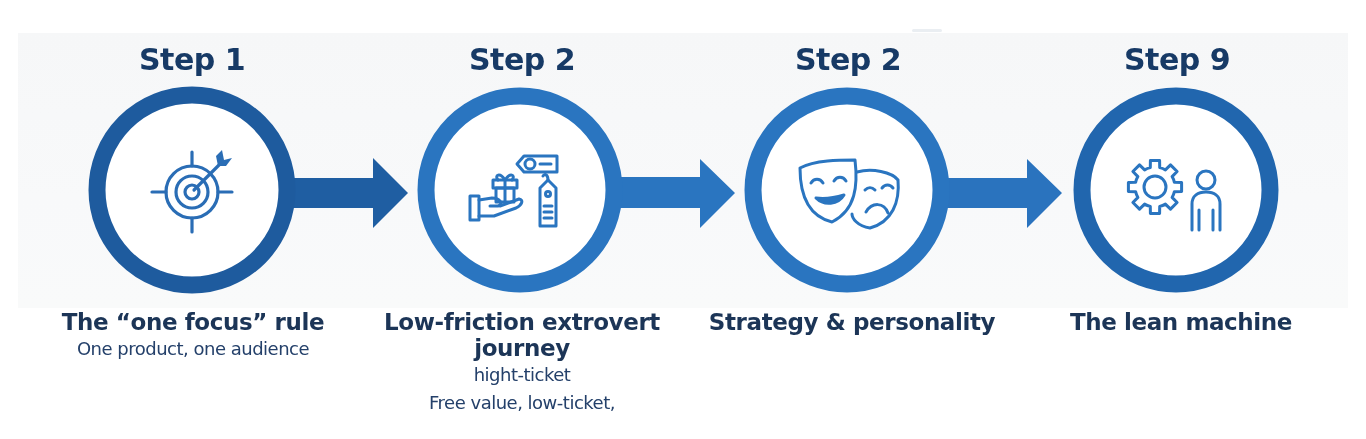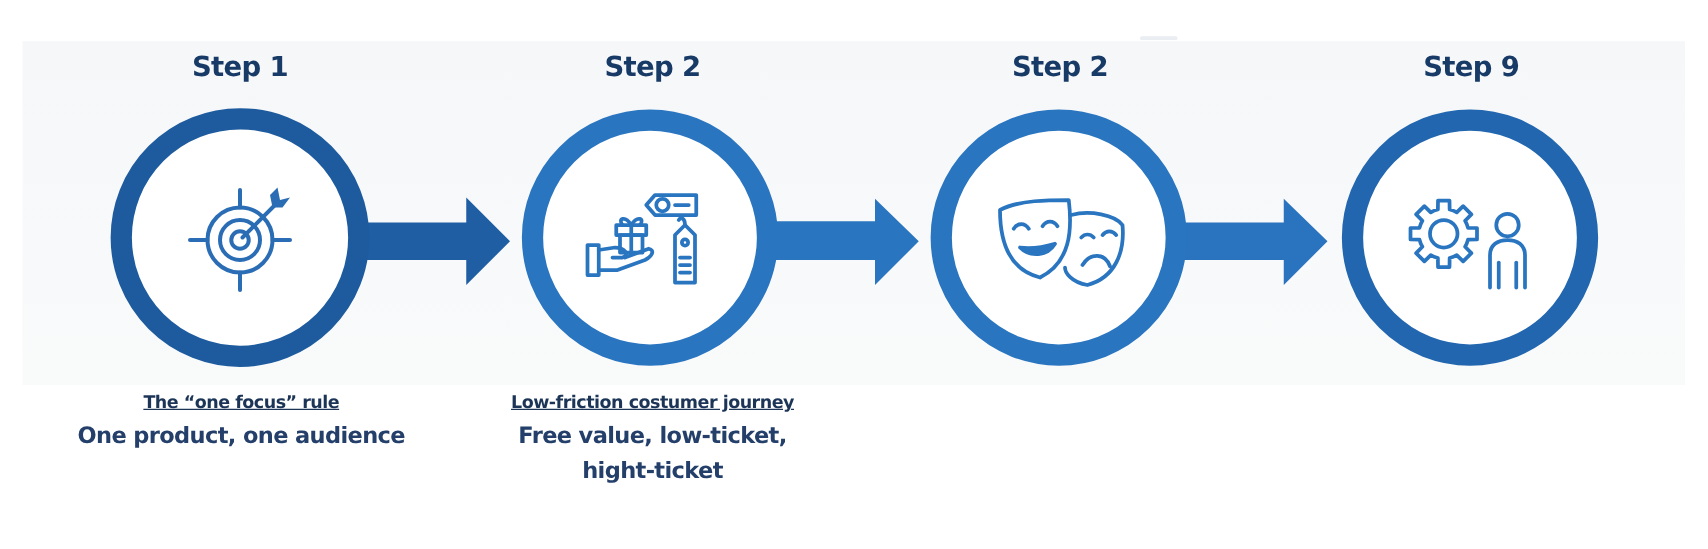--- a/index.html
+++ b/index.html
@@ -46,7 +46,7 @@
       text-align: center;
       font-family: "DejaVu Sans", sans-serif;
       font-weight: bold;
-      font-size: 22px;
+      font-size: 30px;
       letter-spacing: -0.5px;
       color: #173a66;
     }

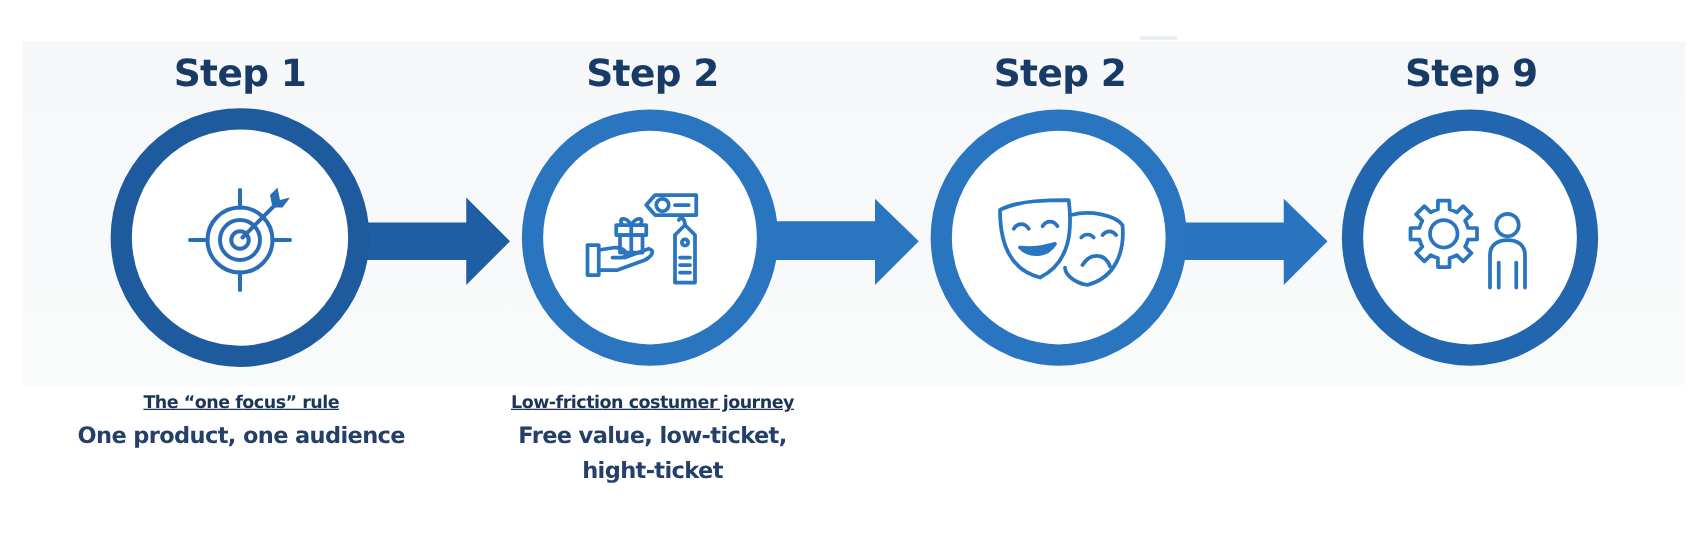--- a/index.html
+++ b/index.html
@@ -61,10 +61,9 @@
     .caption .title {
       font-family: "DejaVu Sans", sans-serif;
       font-weight: bold;
-      font-size: 14px;
+      font-size: 23px;
       letter-spacing: -0.4px;
       line-height: 26px;
-      text-decoration: underline;
     }
     .caption .sub {
       font-family: "DejaVu Sans", sans-serif;

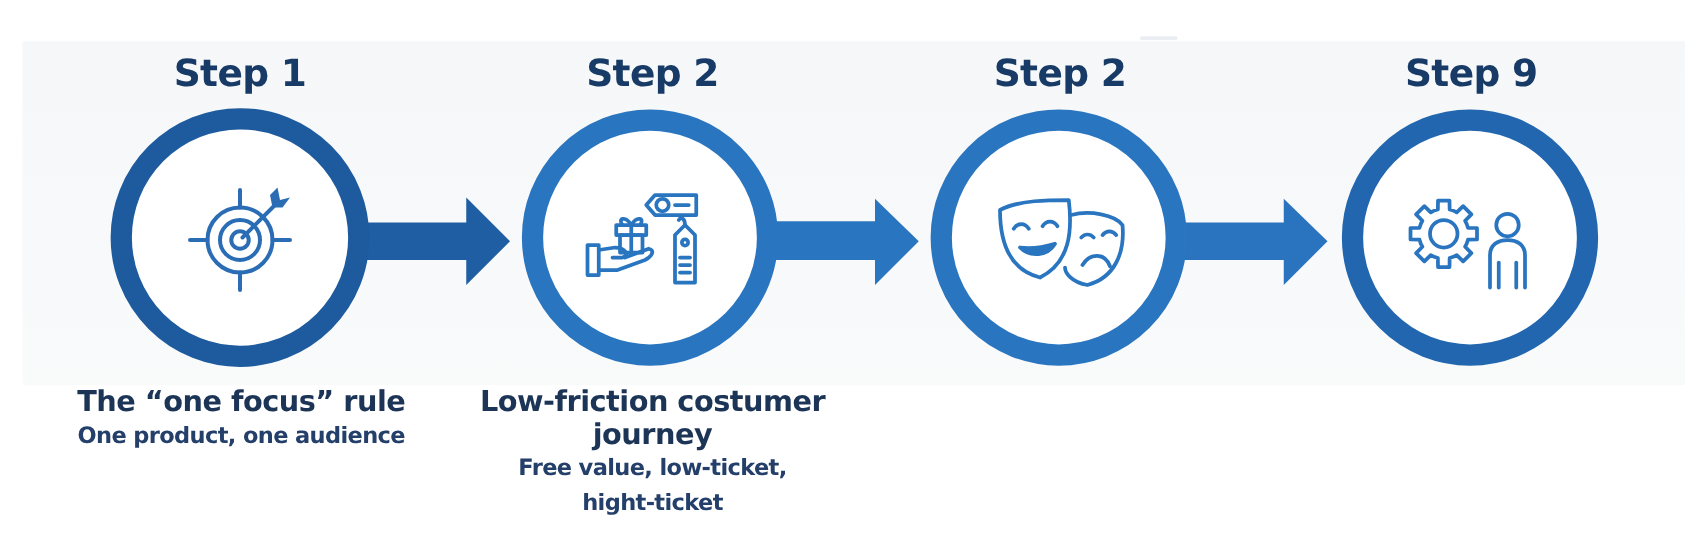--- a/index.html
+++ b/index.html
@@ -174,7 +174,7 @@
   <div class="sub">One product, one audience</div>
 </div>
 <div class="caption" style="left:522px">
-  <div class="title">Low-friction costumer journey</div>
+  <div class="title">Low-friction extrovert journey</div>
   <div class="sub">Free value, low-ticket,</div>
   <div class="sub">hight-ticket</div>
 </div>

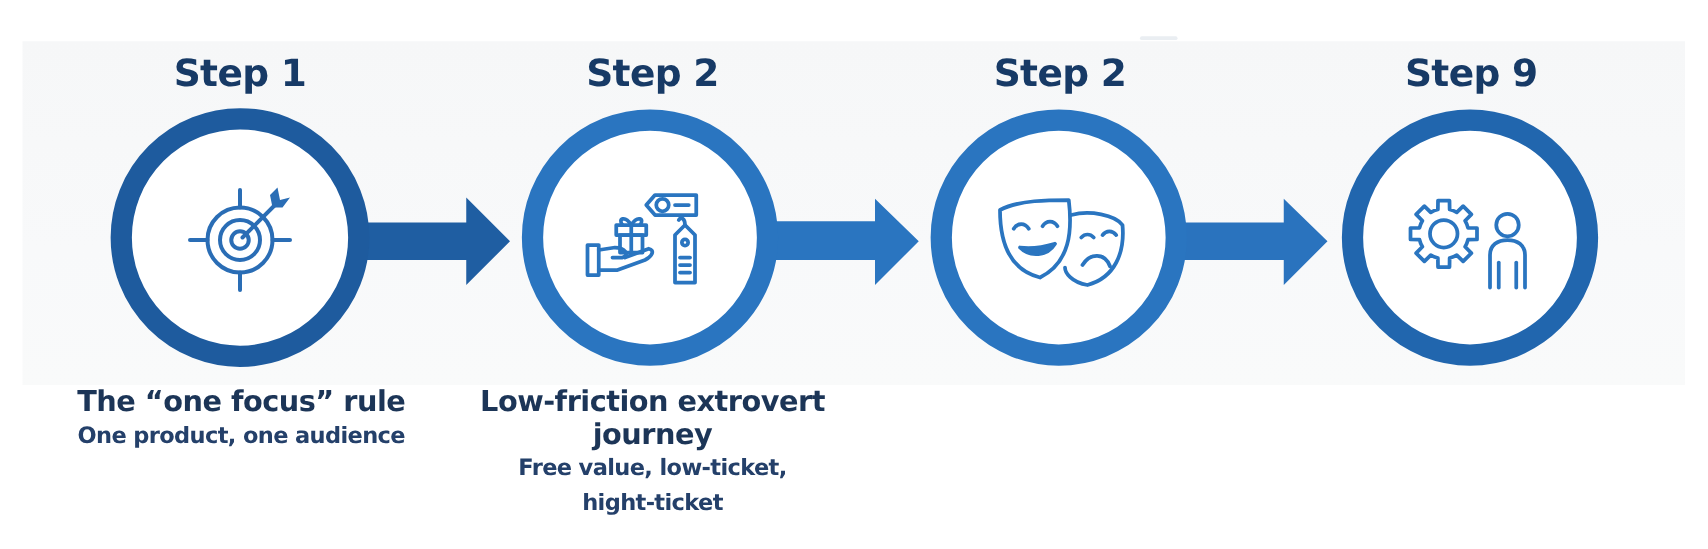--- a/index.html
+++ b/index.html
@@ -179,6 +179,7 @@
   <div class="sub">hight-ticket</div>
 </div>
 <div class="caption" style="left:852px">
+  <div class="title">Strategy &amp; personality</div>
 </div>
 <div class="caption" style="left:1181px">
 </div>

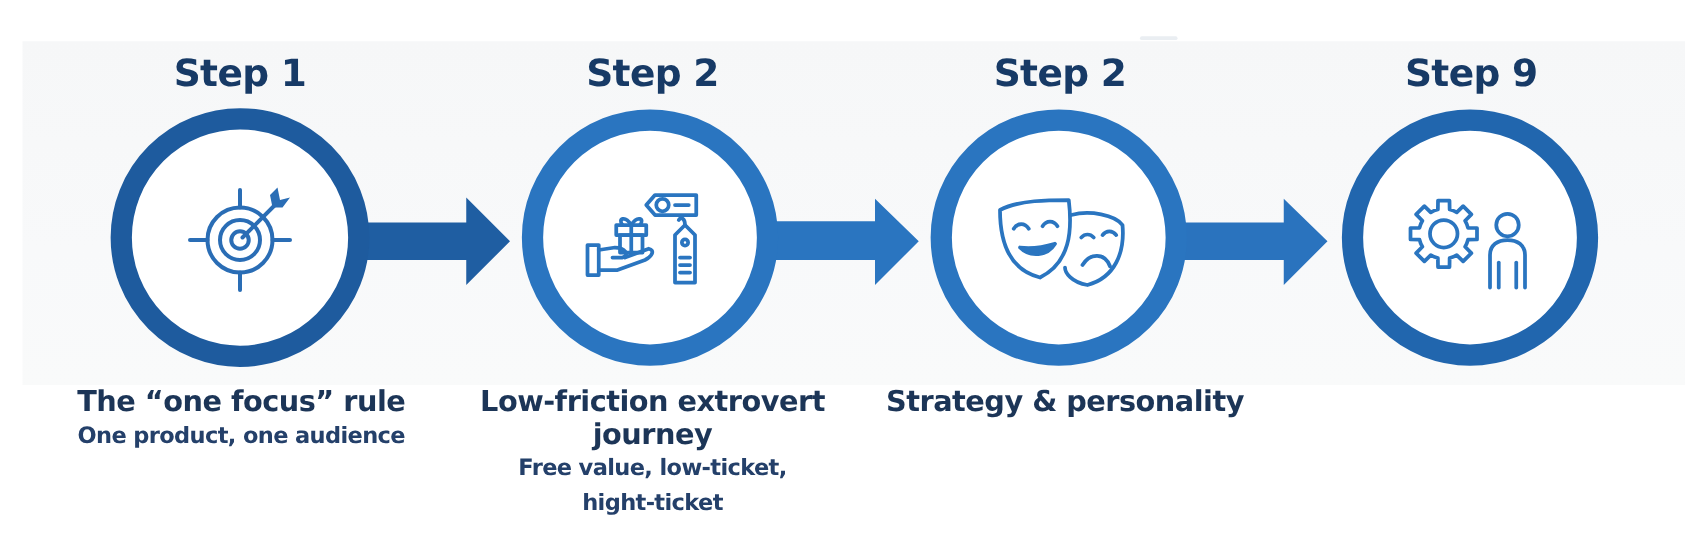--- a/index.html
+++ b/index.html
@@ -182,6 +182,7 @@
   <div class="title">Strategy &amp; personality</div>
 </div>
 <div class="caption" style="left:1181px">
+  <div class="title">The lean machine</div>
 </div>
 
 </body></html>

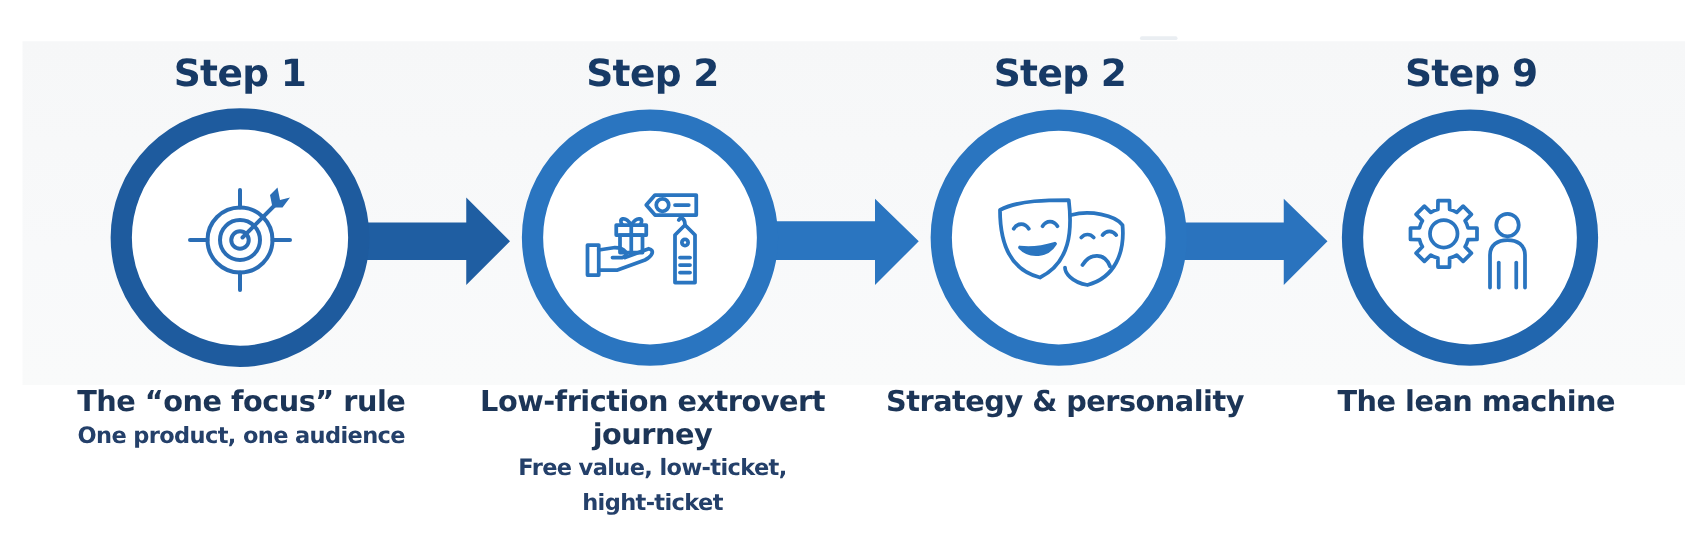--- a/index.html
+++ b/index.html
@@ -71,7 +71,6 @@
       letter-spacing: -0.5px;
       line-height: 28px;
       color: #24406a;
-      font-weight: bold;
     }
   </style>
 </head>

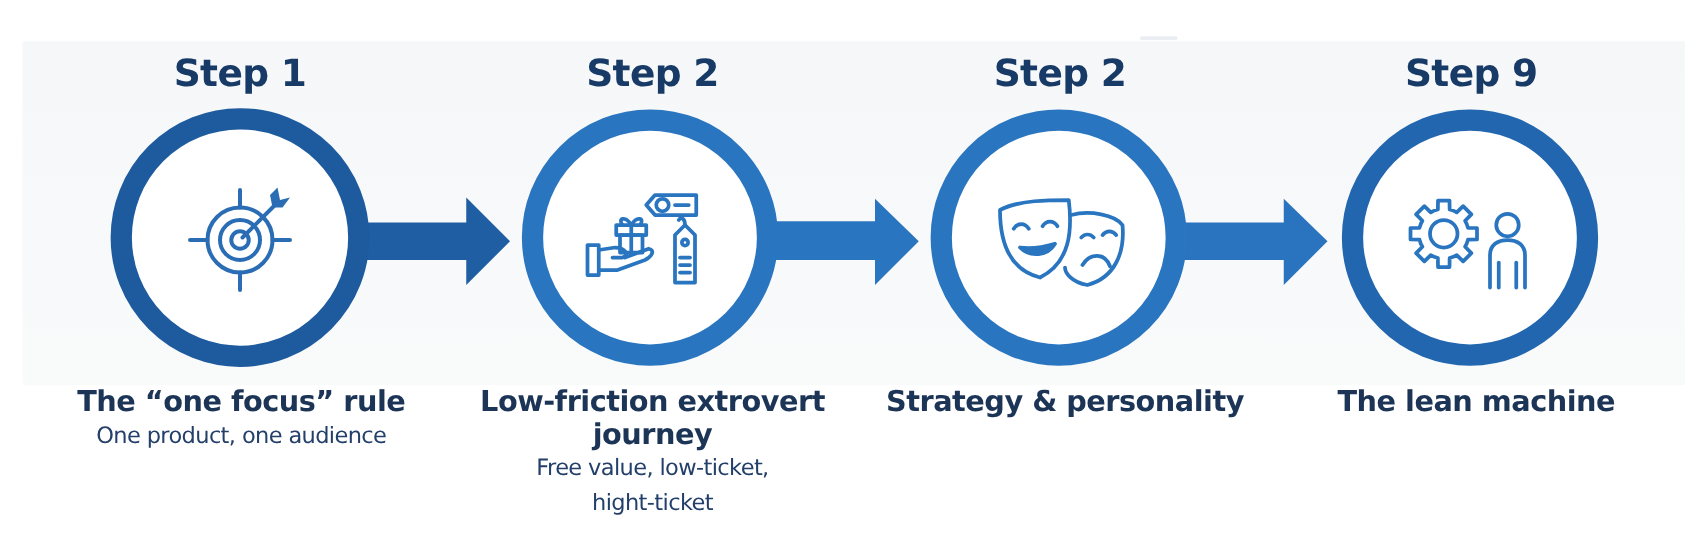--- a/index.html
+++ b/index.html
@@ -174,8 +174,8 @@
 </div>
 <div class="caption" style="left:522px">
   <div class="title">Low-friction extrovert journey</div>
+  <div class="sub">hight-ticket</div>
   <div class="sub">Free value, low-ticket,</div>
-  <div class="sub">hight-ticket</div>
 </div>
 <div class="caption" style="left:852px">
   <div class="title">Strategy &amp; personality</div>

